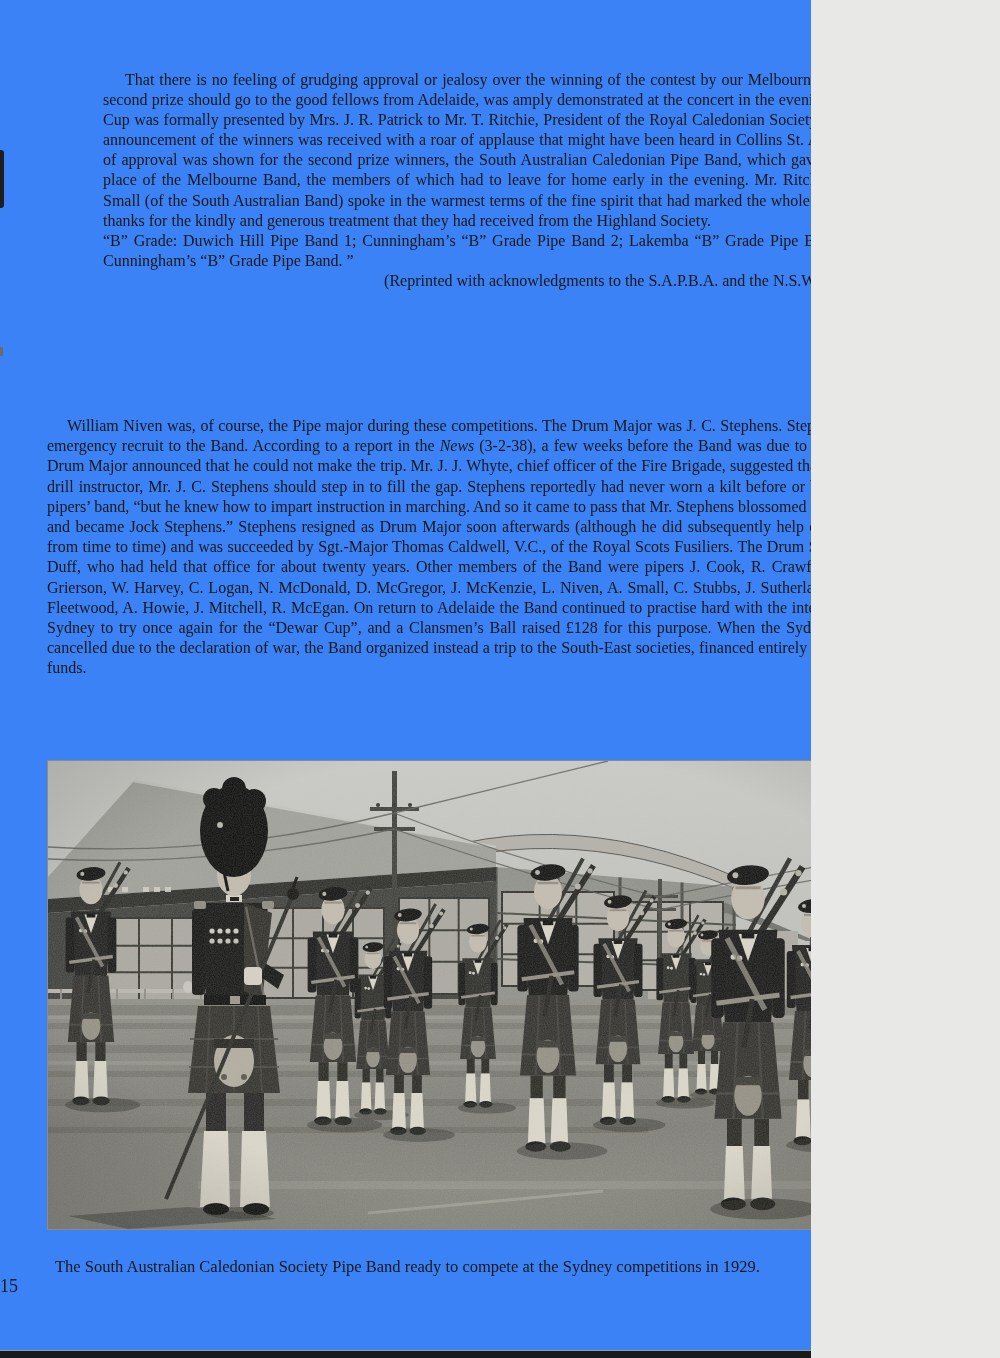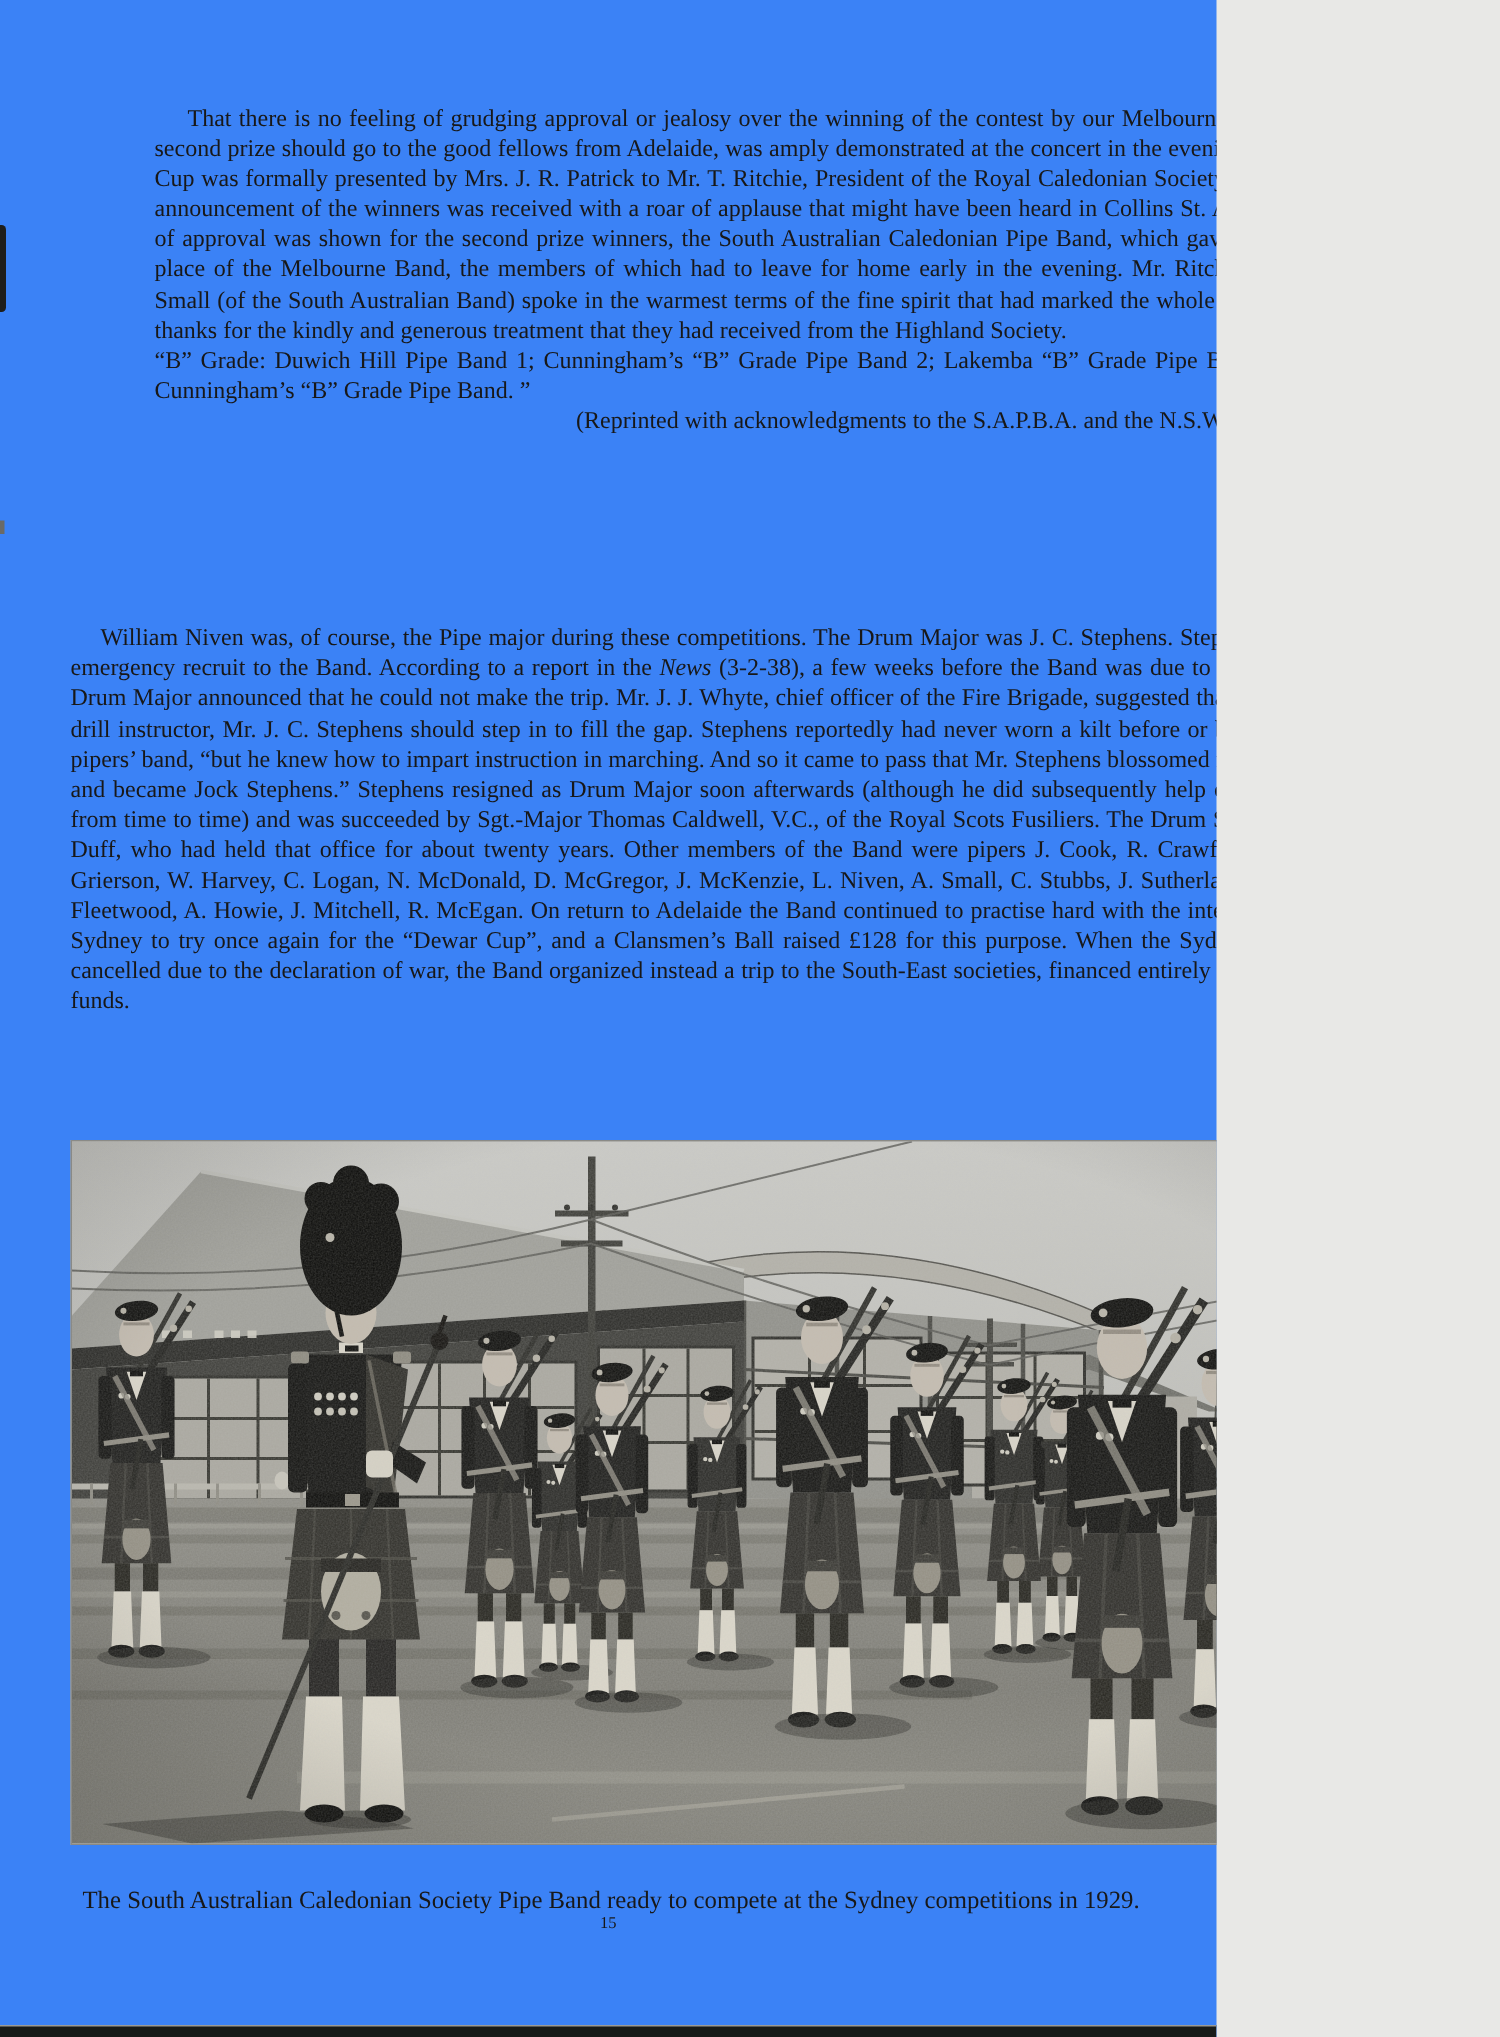--- a/index.html
+++ b/index.html
@@ -17,7 +17,7 @@
          border:1px solid #8a8a86;box-sizing:content-box;background:#bdbdb9;}
   figure.photo svg{display:block;width:903px;height:468px;}
   .caption{position:absolute;left:55px;top:1240px;width:890px;font-size:16.5px;line-height:20px;}
-  .pagenum{position:absolute;left:0;top:1276px;width:100%;text-align:center;font-size:11px;}
+  .pagenum{position:absolute;left:0;top:1276px;width:100%;font-size:18px;}
   .bottom-bar{position:absolute;left:0;top:1350px;width:100%;height:8px;background:#181b19;
          border-top:1px solid #9a9a96;}
   .edge-sliver{position:absolute;left:0;top:150px;width:4px;height:58px;background:#1e1e1c;

